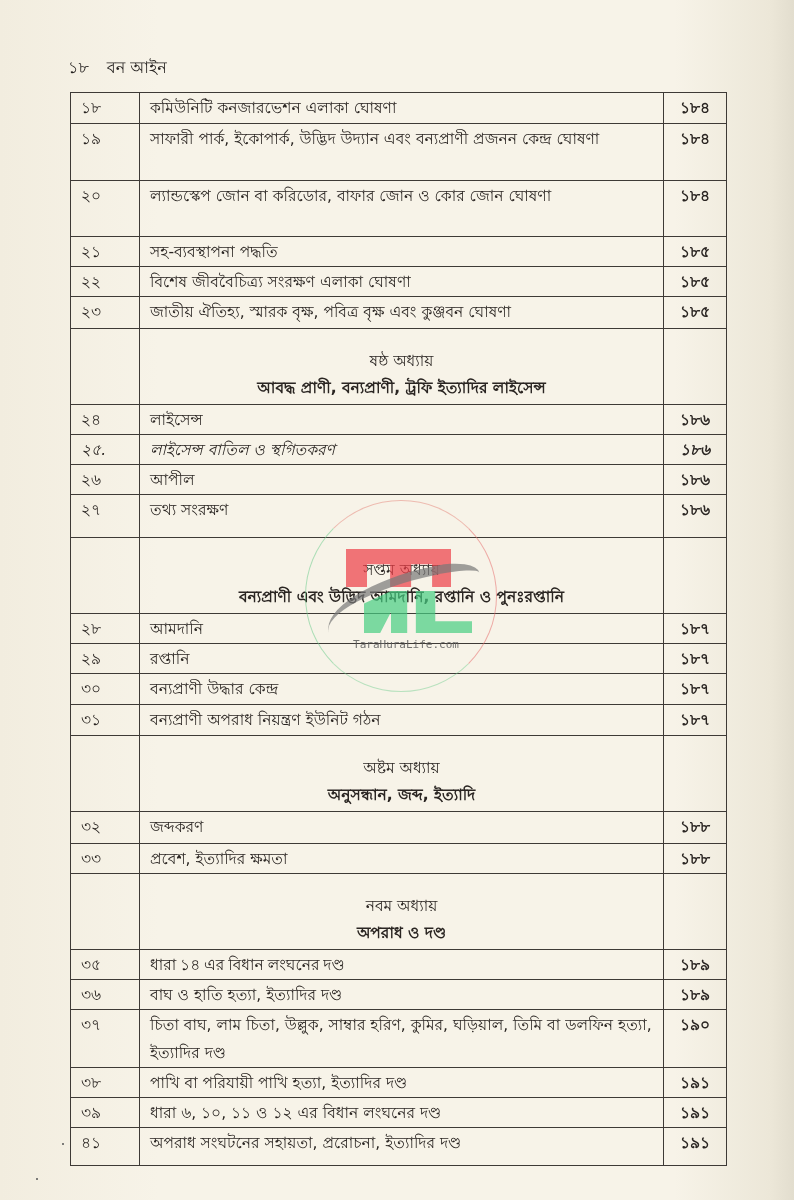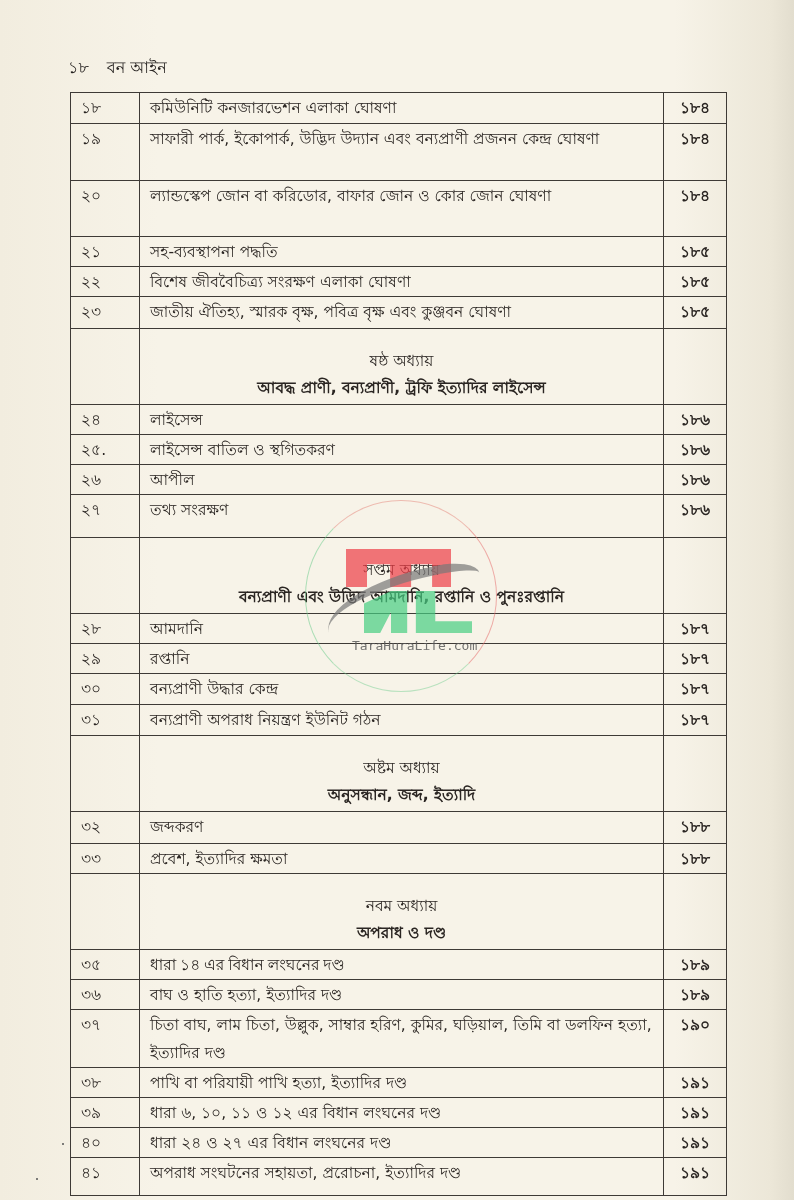--- a/index.html
+++ b/index.html
@@ -125,7 +125,7 @@
         <td class="title">লাইসেন্স</td>
         <td class="page">১৮৬</td>
       </tr>
-      <tr style="height: 30px;">
+      <tr style="height: 30px; font-style: italic;">
         <td class="num">২৫.</td>
         <td class="title">লাইসেন্স বাতিল ও স্থগিতকরণ</td>
         <td class="page">১৮৬</td>

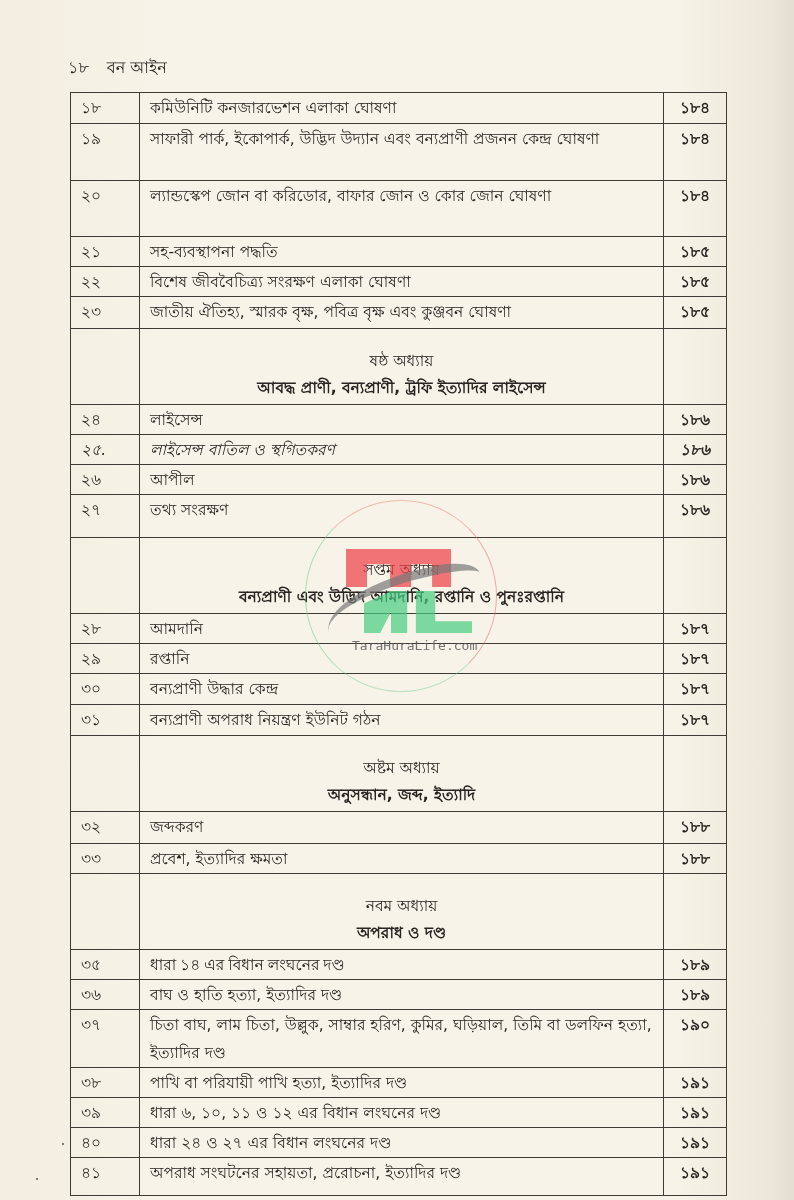--- a/index.html
+++ b/index.html
@@ -64,8 +64,8 @@
     clip-path: polygon(0 30%, 25% 0, 40% 0, 40% 100%, 25% 100%, 25% 50%, 15% 100%, 0 100%, 48% 100%, 48% 0, 66% 0, 66% 72%, 100% 72%, 100% 100%, 0 100%);
   }
   .wm-text {
-    position: absolute; left: 46px; top: 137px; width: 140px; 
-    font-family: "DejaVu Sans Mono", monospace; font-size: 13px;
+    position: absolute; left: 30px; top: 137px; width: 140px; text-align: center;
+    font-family: "DejaVu Sans Mono", monospace; font-size: 11px;
     color: rgba(90, 90, 90, 0.85);
   }
   .speck { position: absolute; width: 2px; height: 2px; background: #555; border-radius: 50%; z-index: 2; }

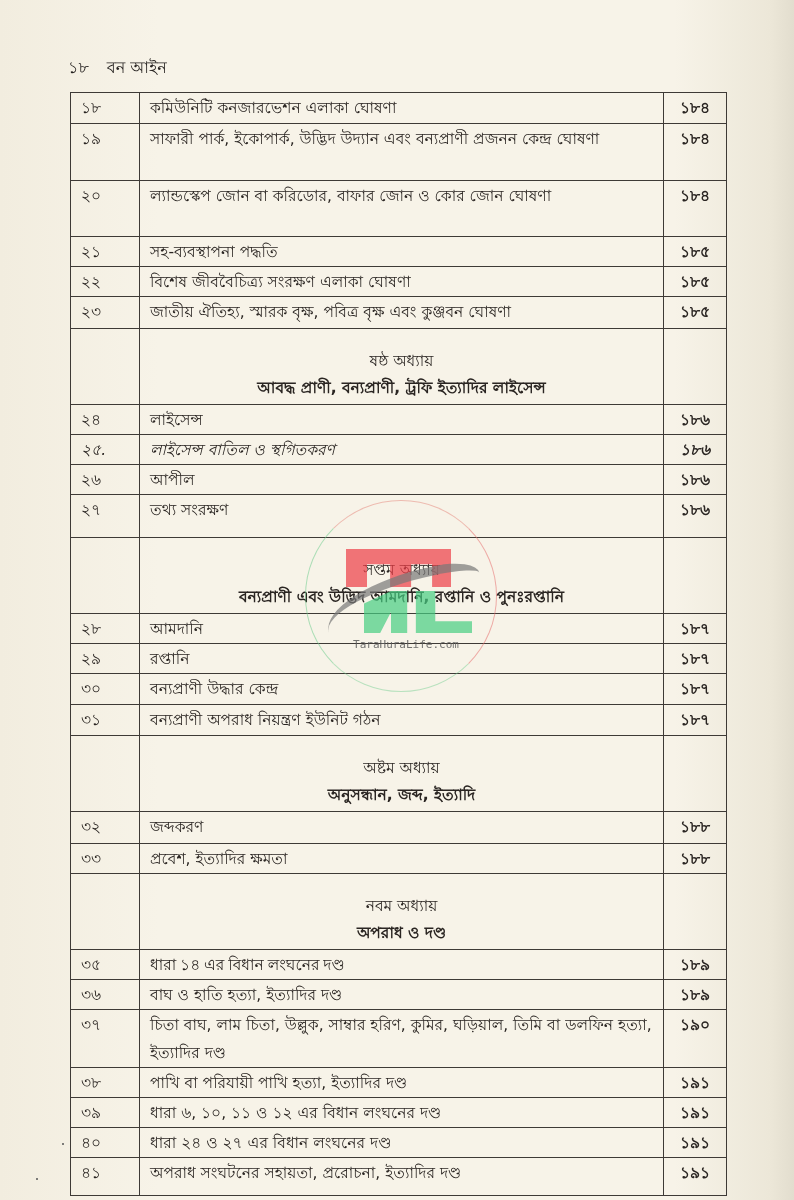--- a/index.html
+++ b/index.html
@@ -219,11 +219,6 @@
         <td class="title">ধারা ৬, ১০, ১১ ও ১২ এর বিধান লংঘনের দণ্ড</td>
         <td class="page">১৯১</td>
       </tr>
-      <tr style="height: 30px;">
-        <td class="num">৪০</td>
-        <td class="title">ধারা ২৪ ও ২৭ এর বিধান লংঘনের দণ্ড</td>
-        <td class="page">১৯১</td>
-      </tr>
       <tr style="height: 38px;">
         <td class="num">৪১</td>
         <td class="title">অপরাধ সংঘটনের সহায়তা, প্ররোচনা, ইত্যাদির দণ্ড</td>

